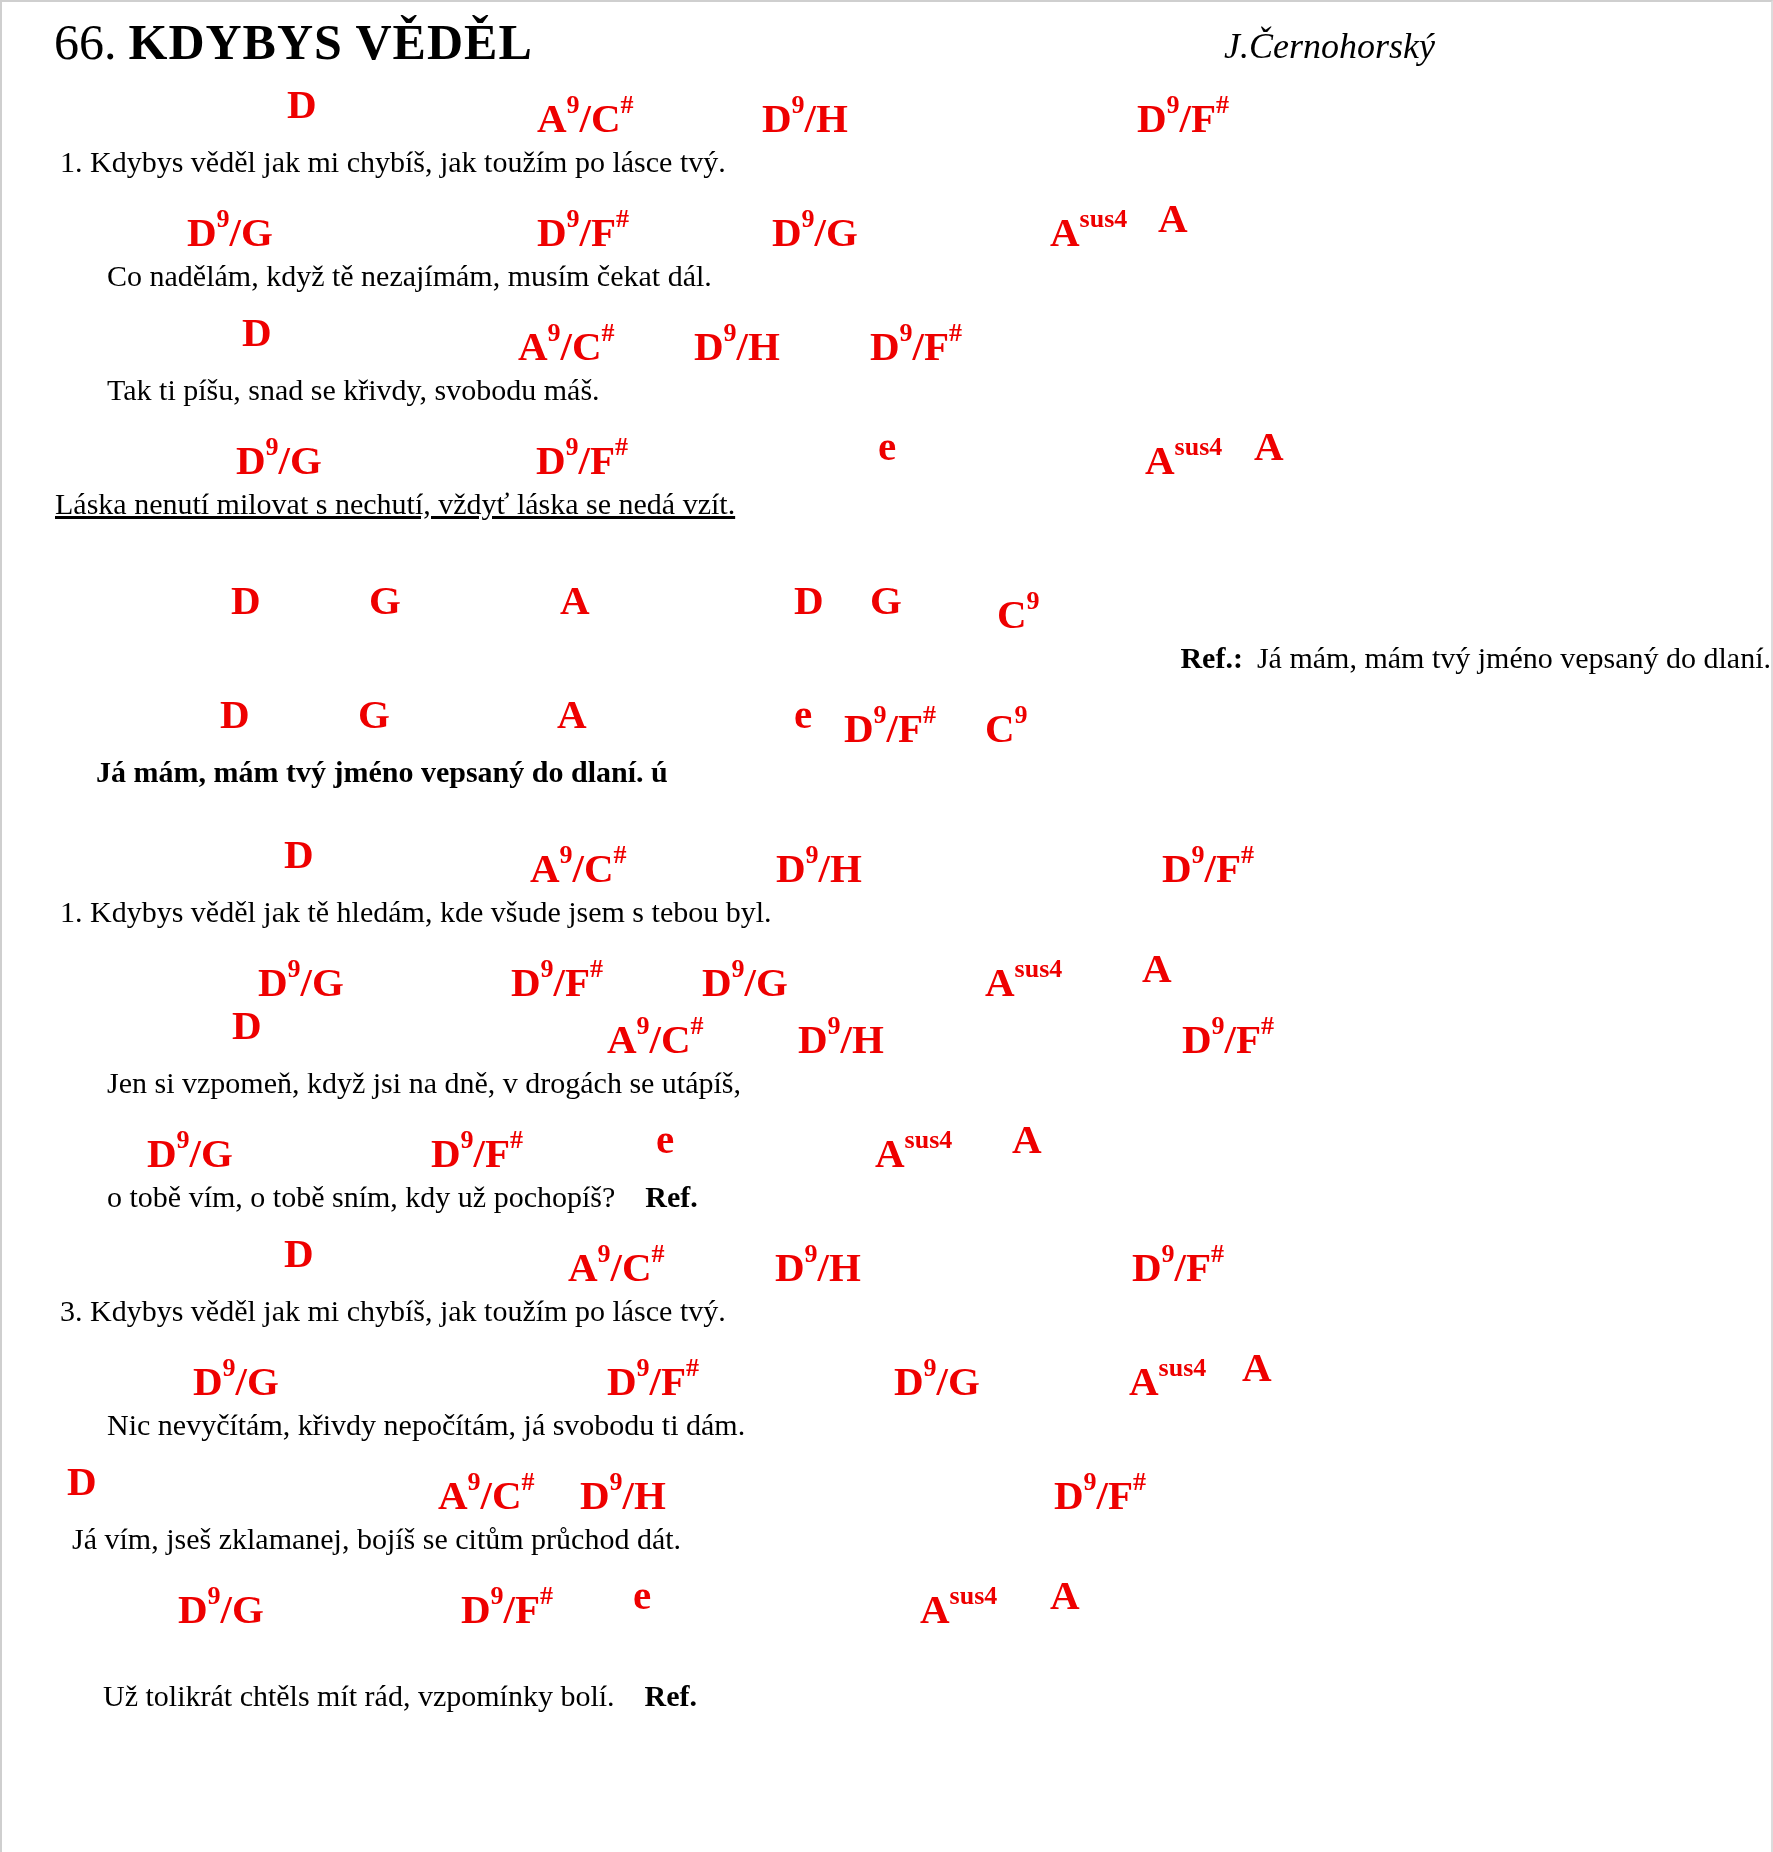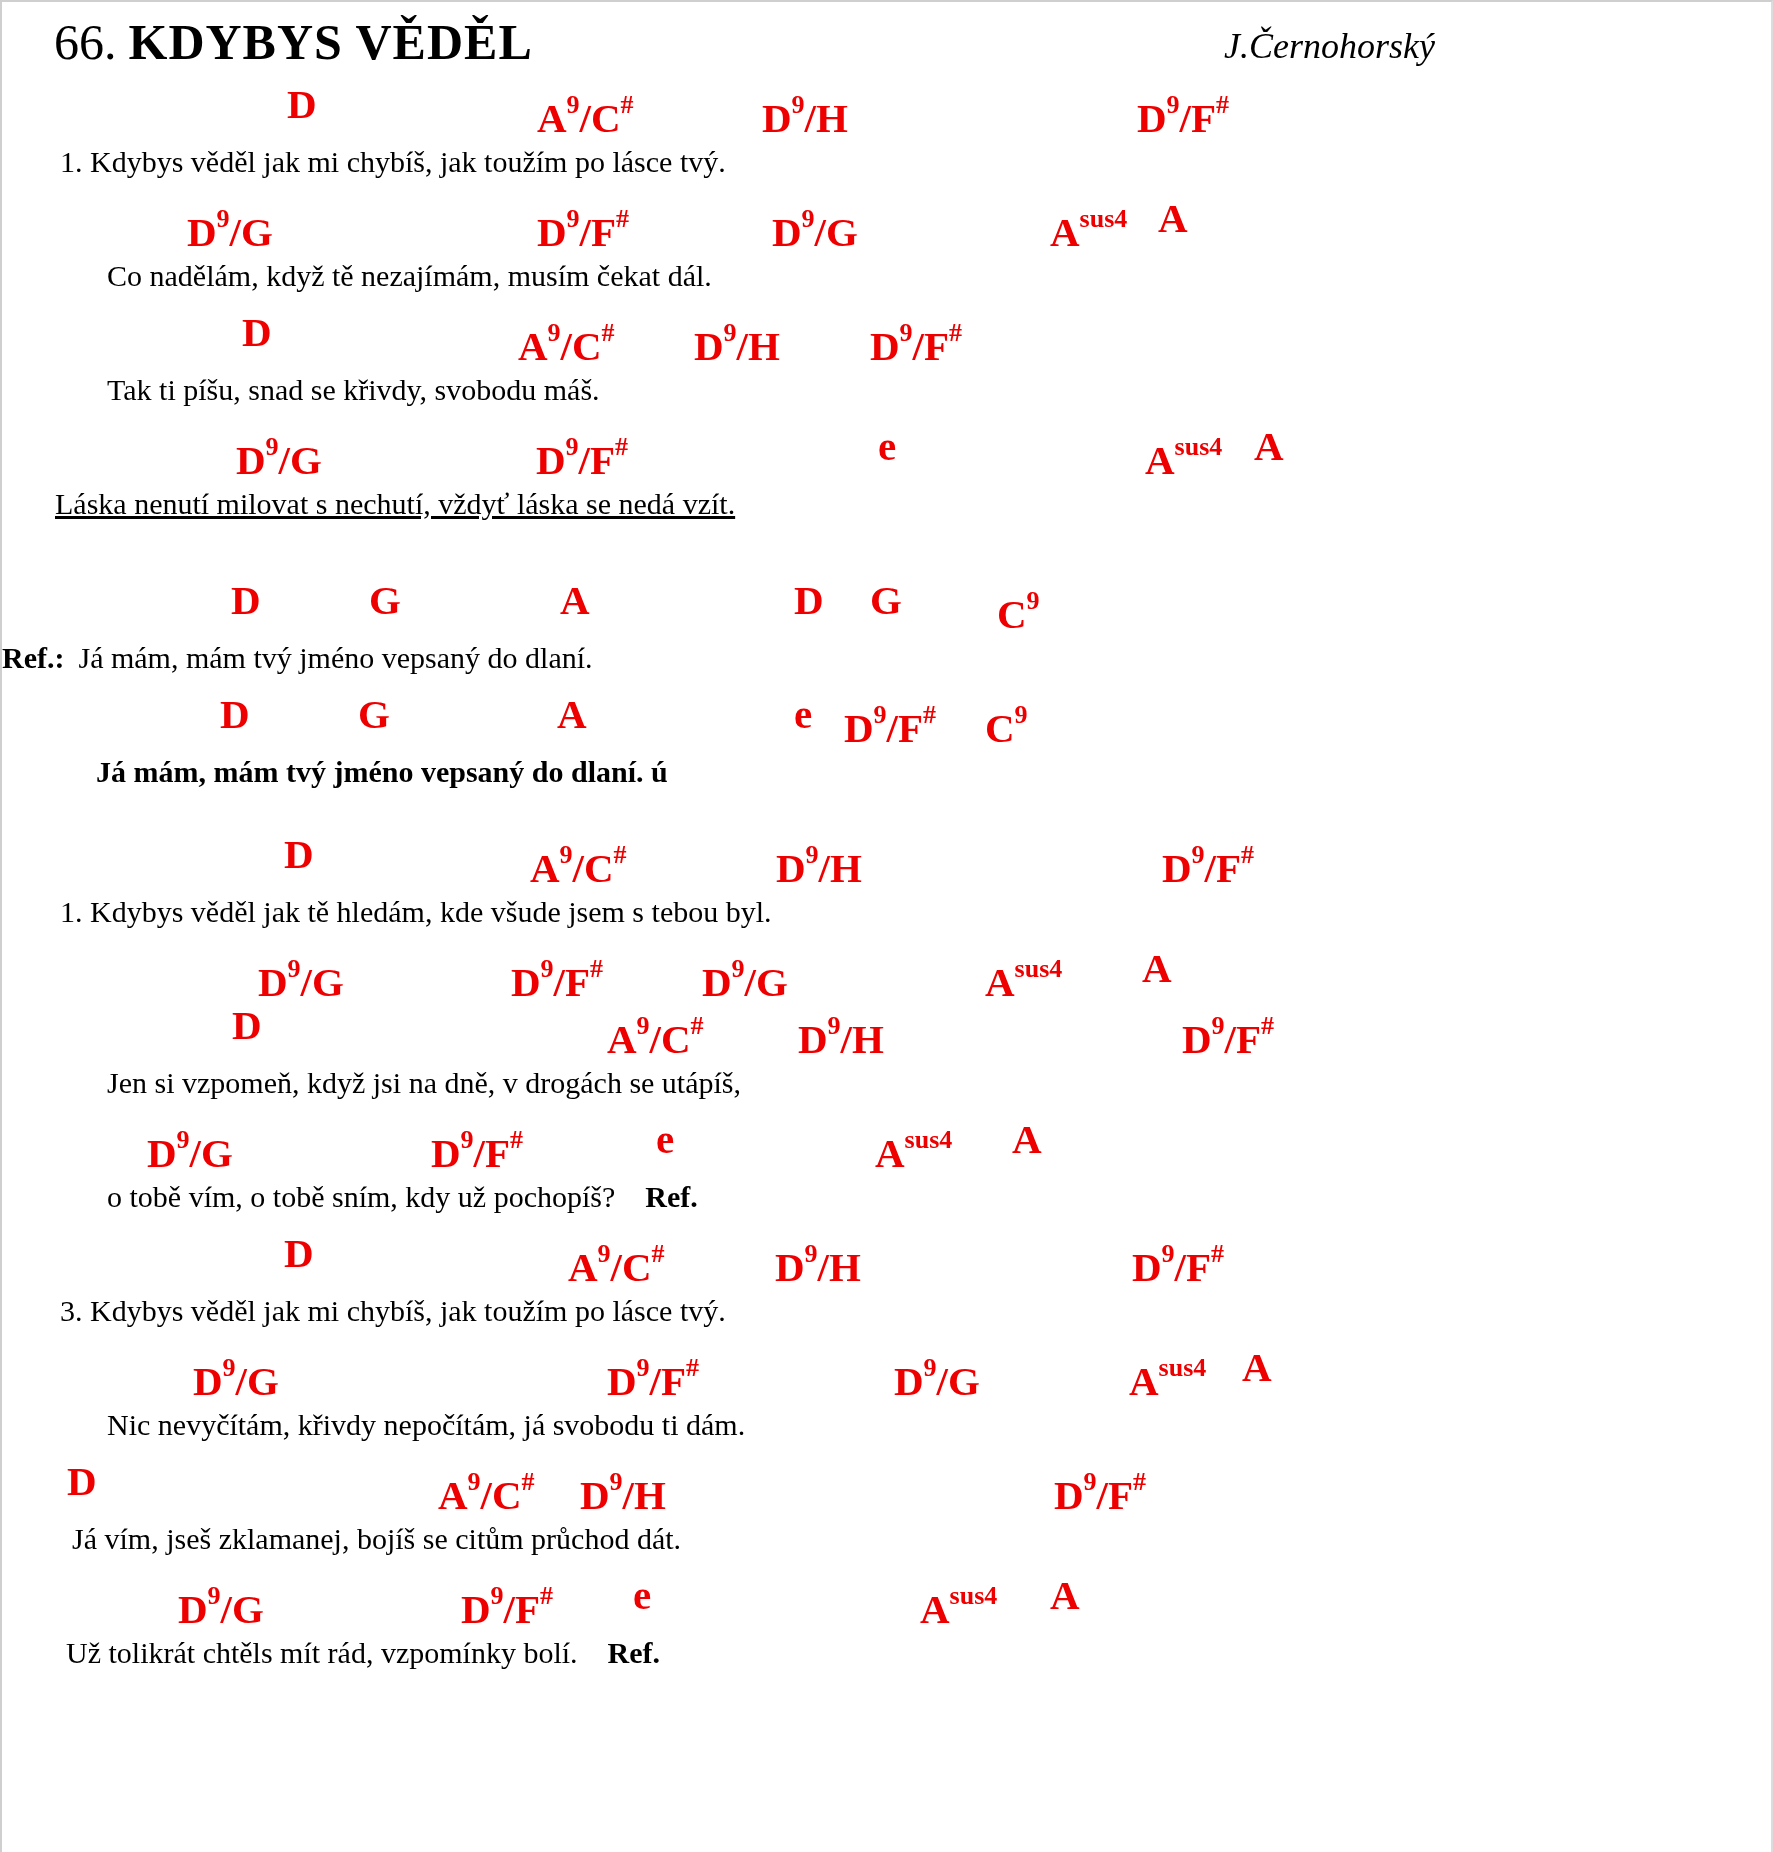--- a/index.html
+++ b/index.html
@@ -100,7 +100,7 @@
         <span class="chord" style="left: 868px; color: rgb(238, 0, 0);"><span>G</span></span>
         <span class="chord" style="left: 995px; color: rgb(238, 0, 0);"><span>C</span><span class="sup">9</span></span>
       </div>
-      <div class="line lyric-line" style=""><span class="bold">Ref.:</span><span style="margin-left: 14px;">Já mám, mám tvý jméno vepsaný do dlaní.</span></div>
+      <div class="line lyric-line" style=" text-align: right;"><span class="bold">Ref.:</span><span style="margin-left: 14px;">Já mám, mám tvý jméno vepsaný do dlaní.</span></div>
       <div class="line chord-line">
         <span class="chord" style="left: 218px; color: rgb(238, 0, 0);"><span>D</span></span>
         <span class="chord" style="left: 356px; color: rgb(238, 0, 0);"><span>G</span></span>

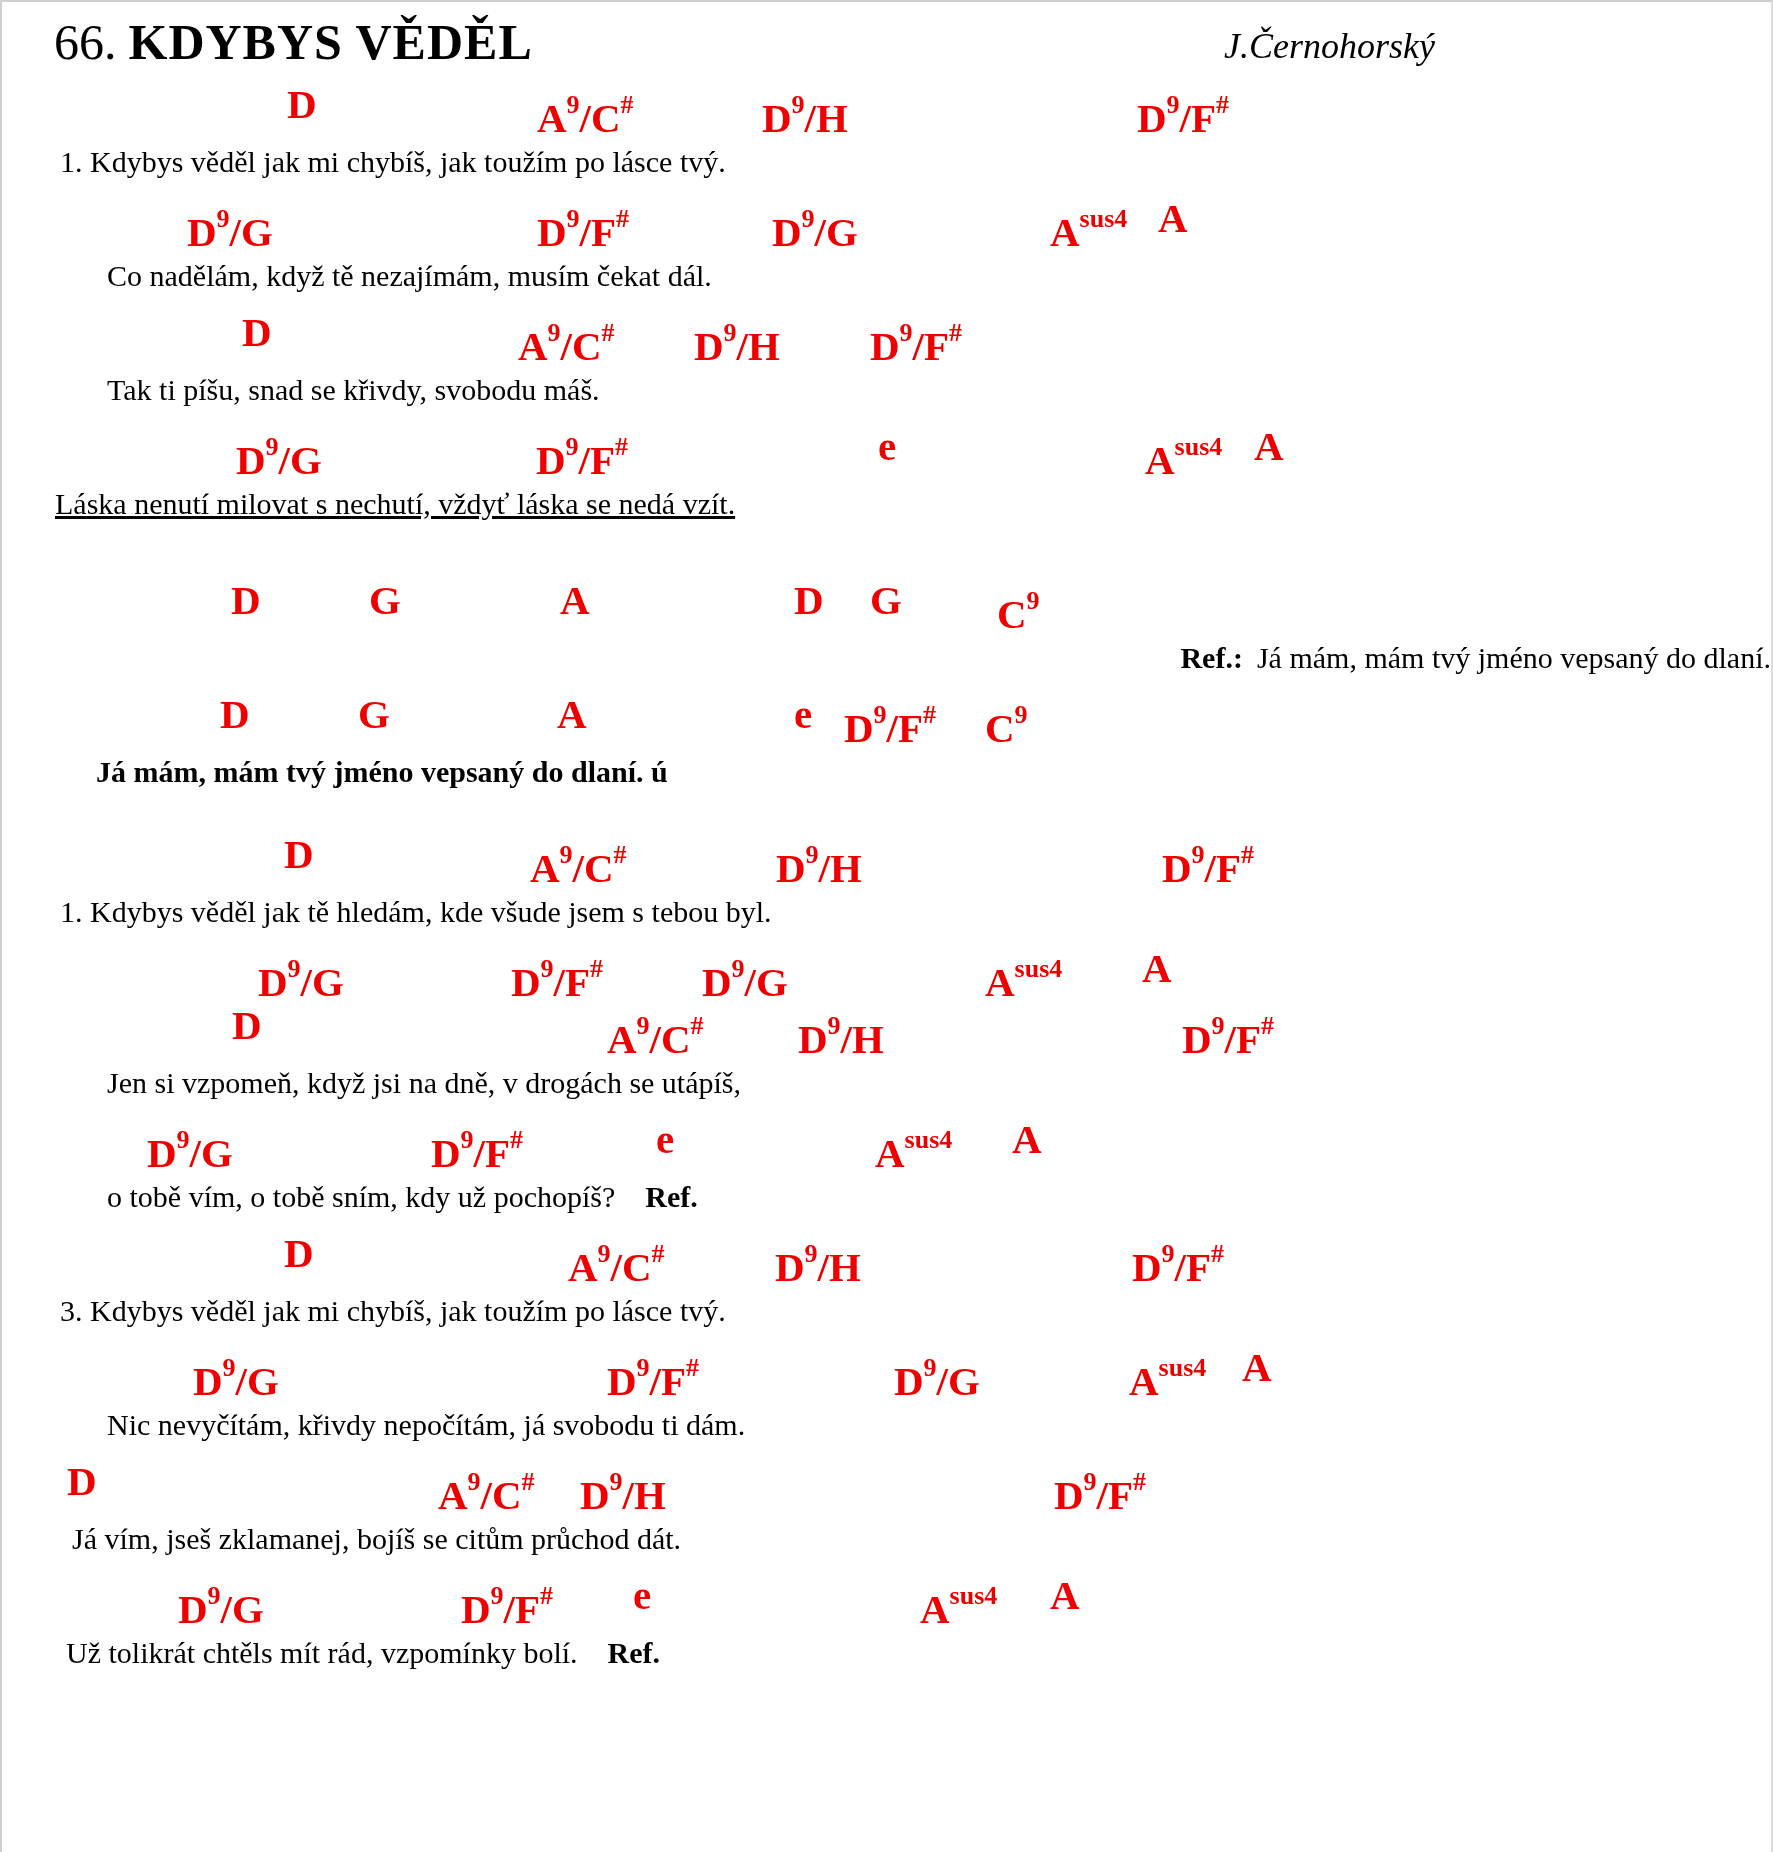--- a/index.html
+++ b/index.html
@@ -169,7 +169,7 @@
         <span class="chord" style="left: 918px; color: rgb(238, 0, 0);"><span>A</span><span class="sup">sus4</span></span>
         <span class="chord" style="left: 1048px; color: rgb(238, 0, 0);"><span>A</span></span>
       </div>
-      <div class="line lyric-line" style="padding-left: 64px;"><span>Už tolikrát chtěls mít rád, vzpomínky bolí.</span><span class="bold" style="margin-left: 30px;">Ref.</span></div>
+      <div class="line lyric-line" style="padding-left: 101px; margin-top: 43px;"><span>Už tolikrát chtěls mít rád, vzpomínky bolí.</span><span class="bold" style="margin-left: 30px;">Ref.</span></div>
     </div>
 </div>
 

